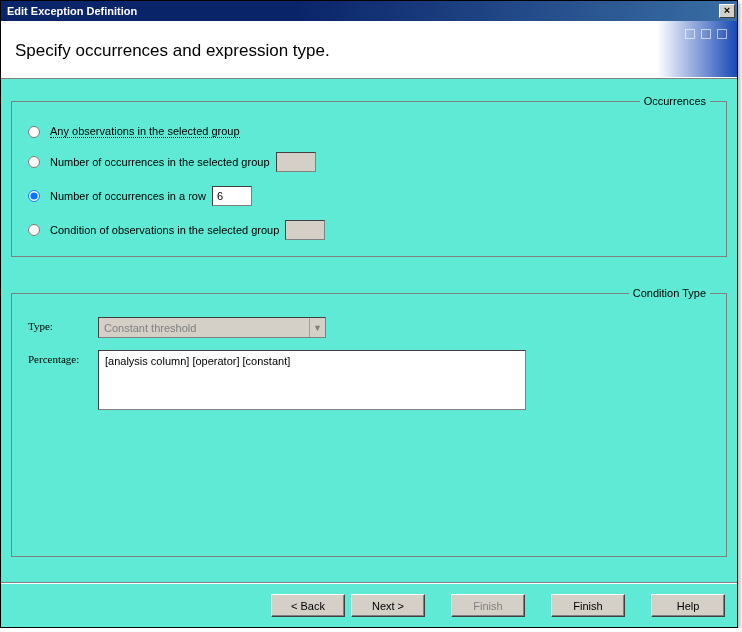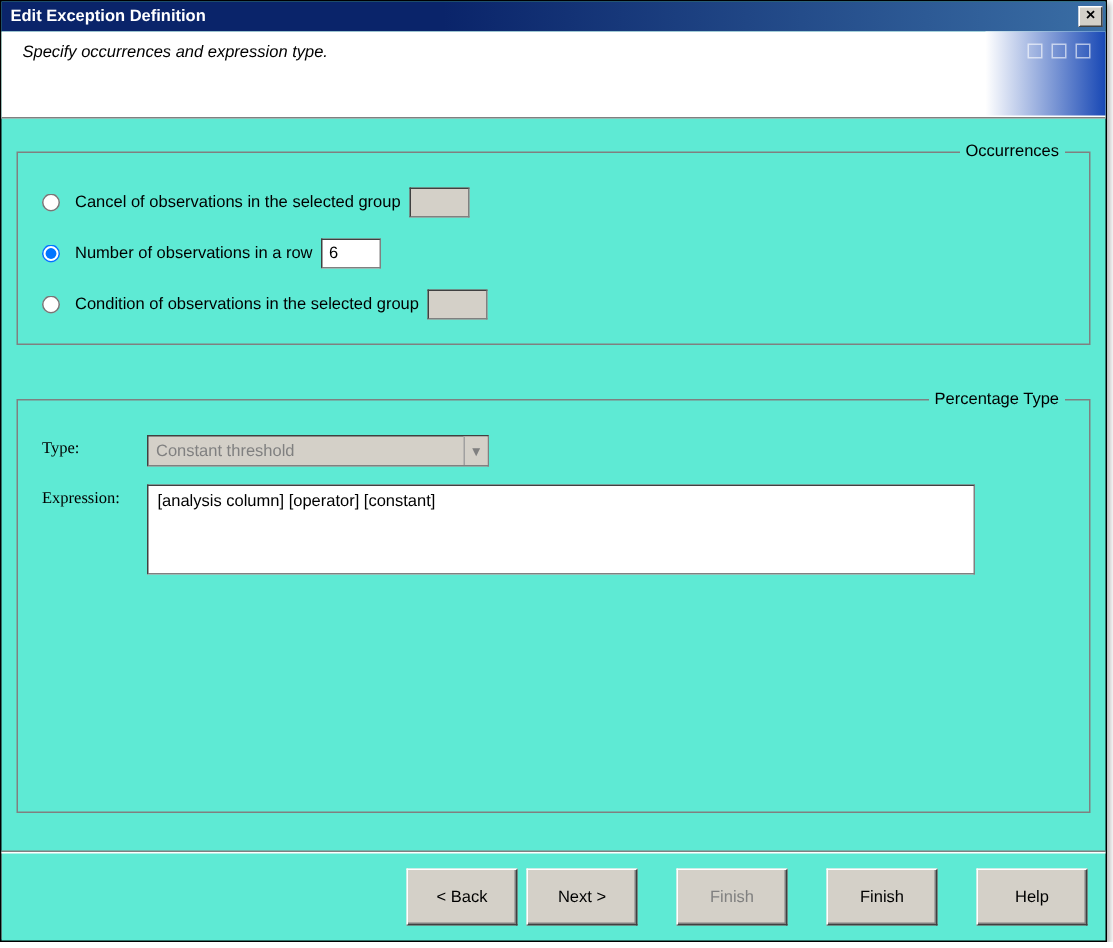--- a/index.html
+++ b/index.html
@@ -58,10 +58,9 @@
     color: #000;
   }
   .header-sub {
-    font-size: 11px;
-    color: #000;
-    margin-top: 0;
-    font-style: italic;
+    font-size: 17px;
+    color: #000;
+    margin-top: 12px;
   }
   .header-gradient {
     position: absolute;

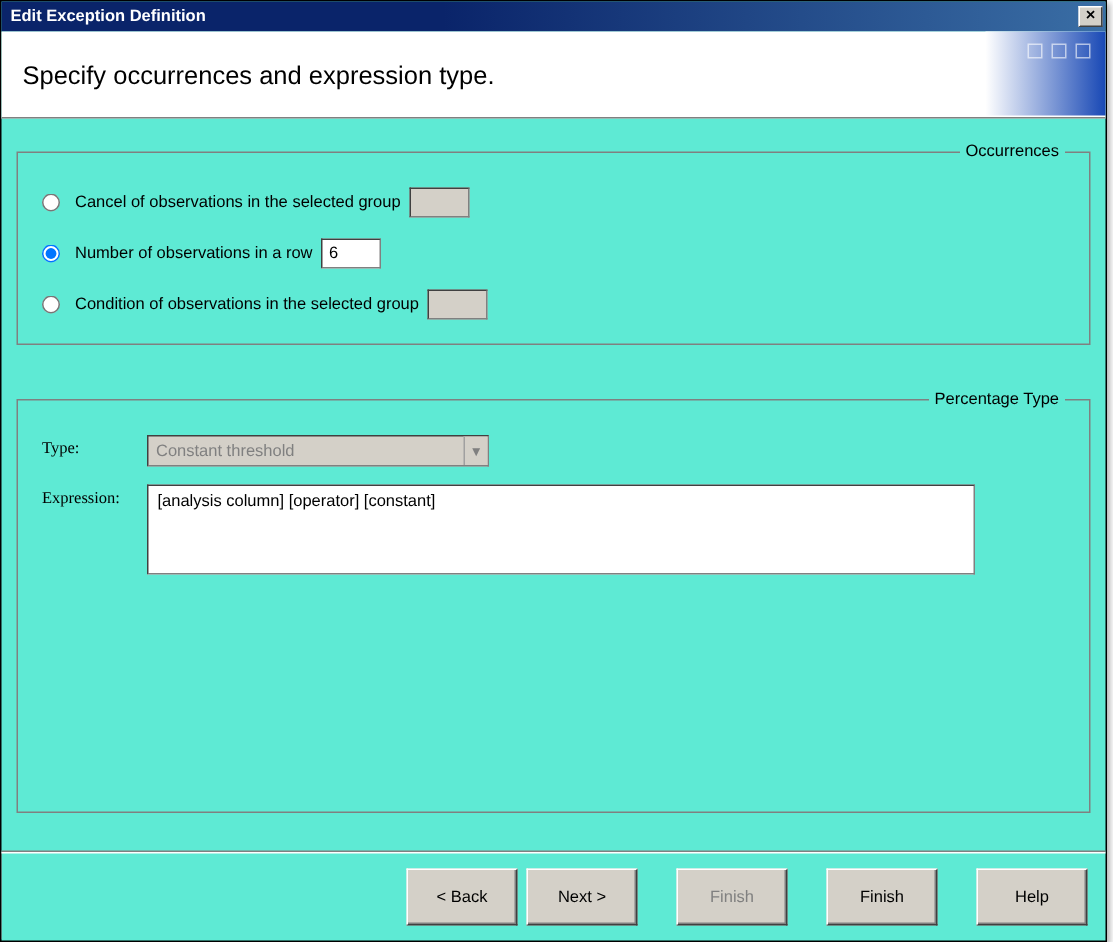--- a/index.html
+++ b/index.html
@@ -217,6 +217,10 @@
     <fieldset>
       <legend>Occurrences</legend>
 
+      <div class="radio-row">
+        <input type="radio" name="occ" style="">
+        <span class="radio-label dotted">Any observations in the selected group</span>
+      </div>
 
       <div class="radio-row">
         <input type="radio" name="occ" style="">

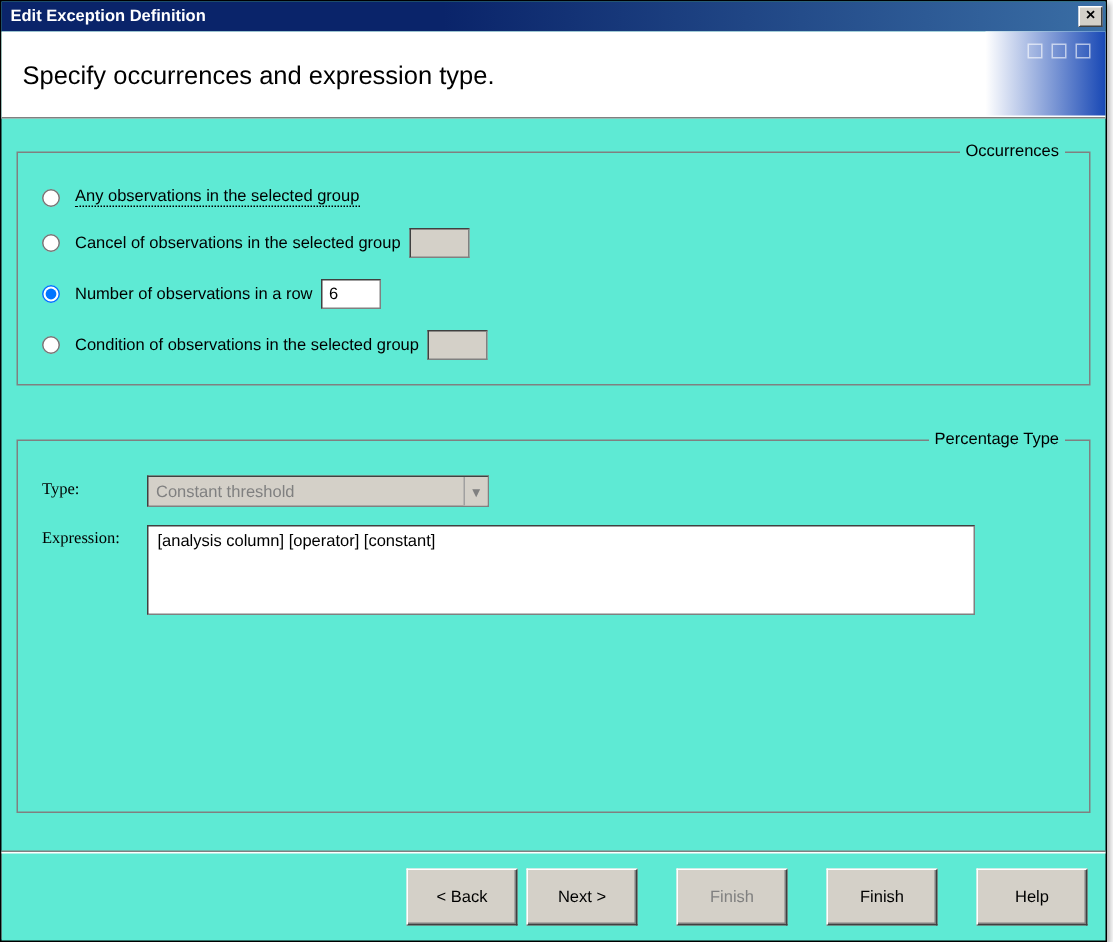--- a/index.html
+++ b/index.html
@@ -224,7 +224,7 @@
 
       <div class="radio-row">
         <input type="radio" name="occ" style="">
-        <span class="radio-label">Cancel of observations in the selected group</span>
+        <span class="radio-label">Number of occurrences in the selected group</span>
         <input class="num-box" disabled="" value="" style="">
       </div>
 

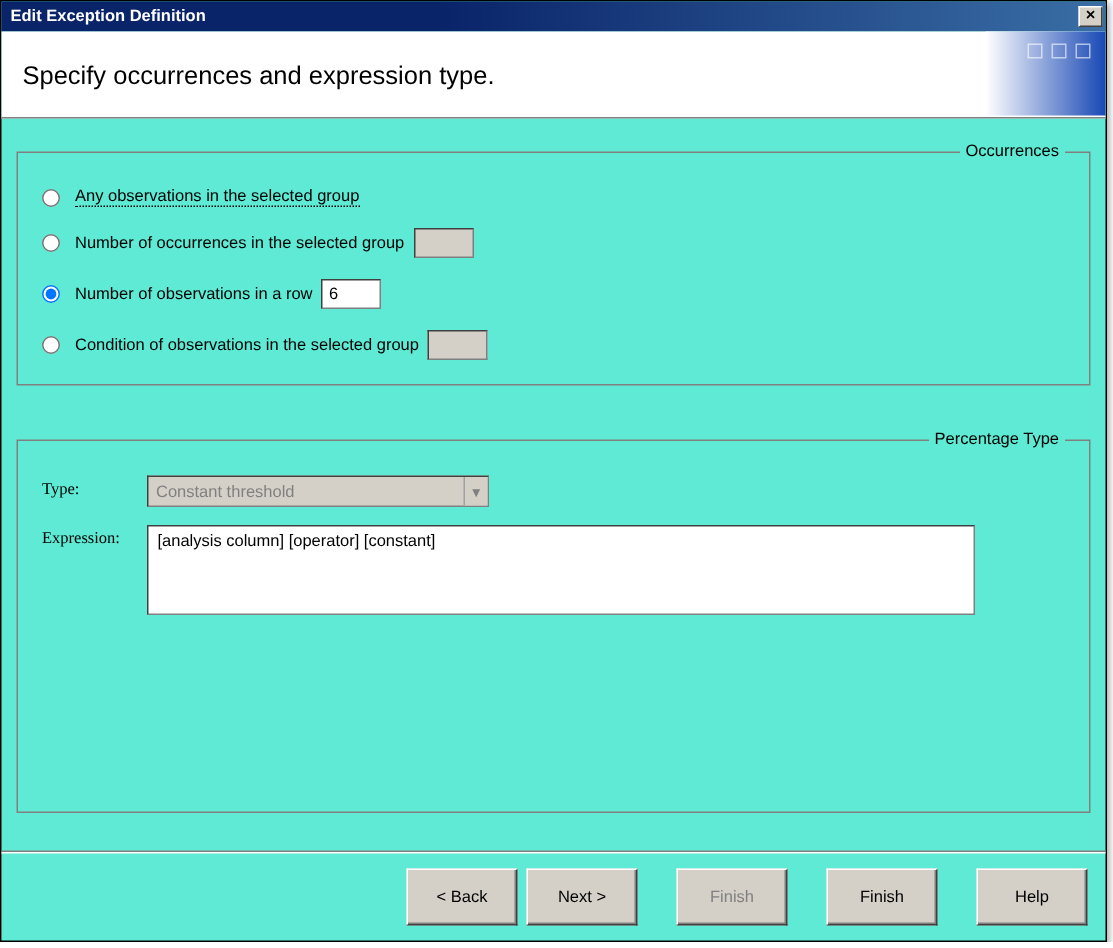--- a/index.html
+++ b/index.html
@@ -230,7 +230,7 @@
 
       <div class="radio-row">
         <input type="radio" name="occ" checked="" style="">
-        <span class="radio-label">Number of observations in a row</span>
+        <span class="radio-label">Number of occurrences in a row</span>
         <input class="num-box enabled" value="6" style="">
       </div>
 

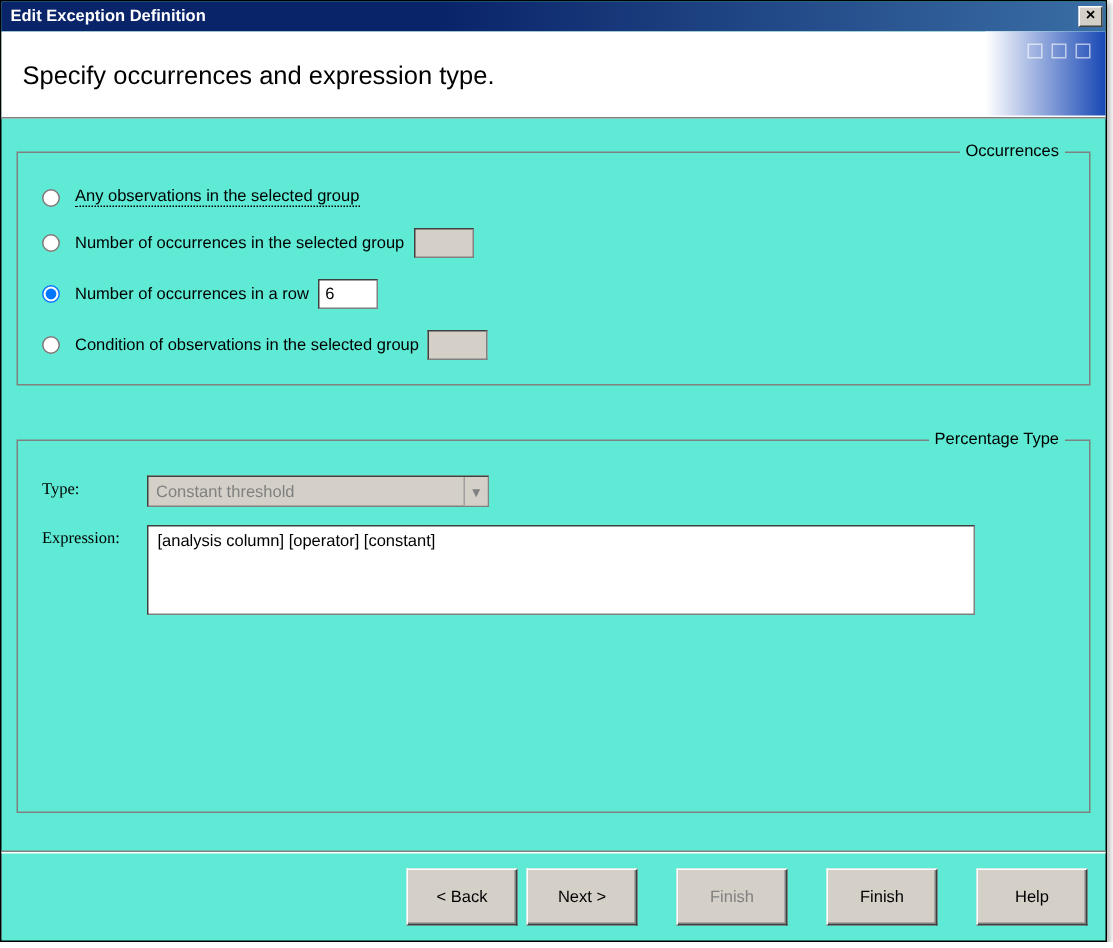--- a/index.html
+++ b/index.html
@@ -242,7 +242,7 @@
     </fieldset>
 
     <fieldset style="flex:1; margin-bottom:16px;">
-      <legend>Percentage Type</legend>
+      <legend>Condition Type</legend>
 
       <div class="expr-grid">
         <div class="expr-label">Type:</div>

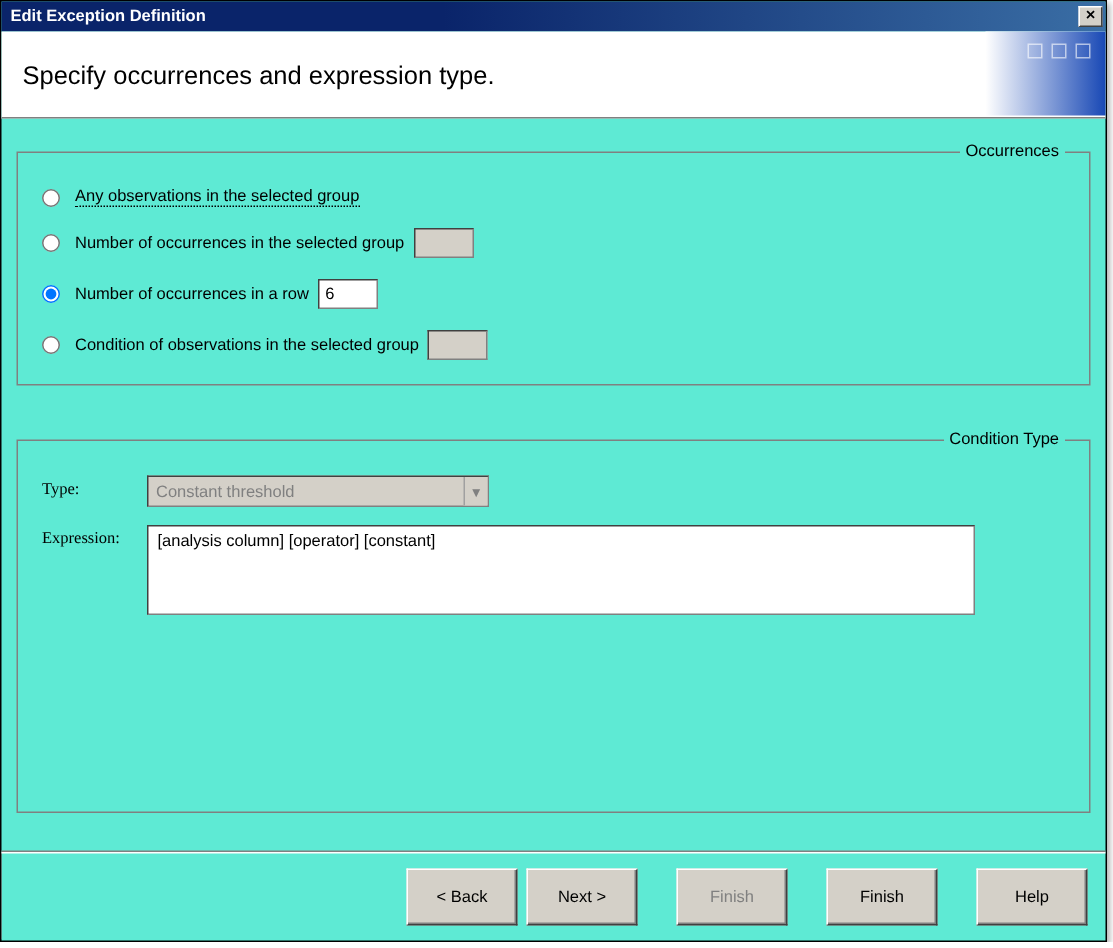--- a/index.html
+++ b/index.html
@@ -253,7 +253,7 @@
           </div>
         </div>
 
-        <div class="expr-label">Expression:</div>
+        <div class="expr-label">Percentage:</div>
         <div>
           <div class="condition-box">[analysis column] [operator] [constant]</div>
         </div>

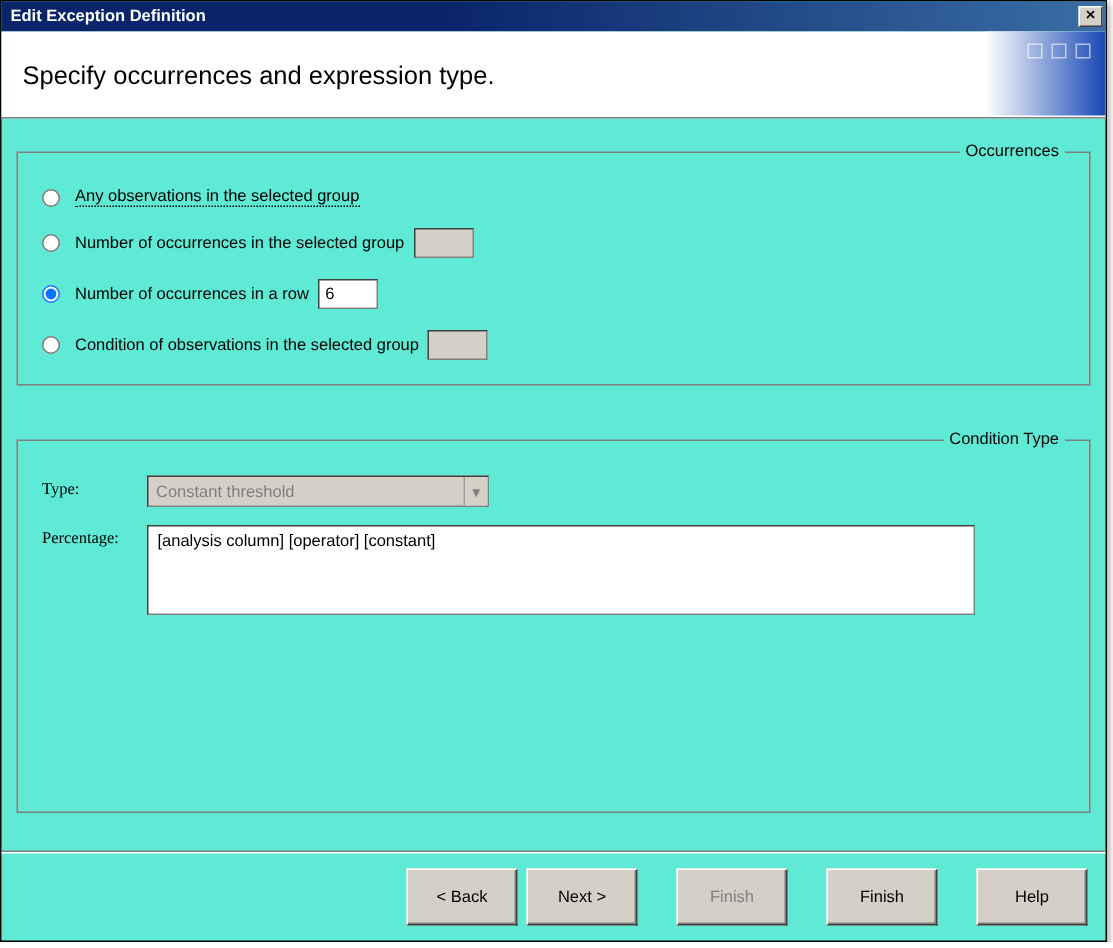--- a/index.html
+++ b/index.html
@@ -155,7 +155,7 @@
     font-size: 9px;
   }
   .condition-box {
-    width: 552px;
+    width: 428px;
     height: 60px;
     border: 1px solid #808080;
     border-top-color:#404040;

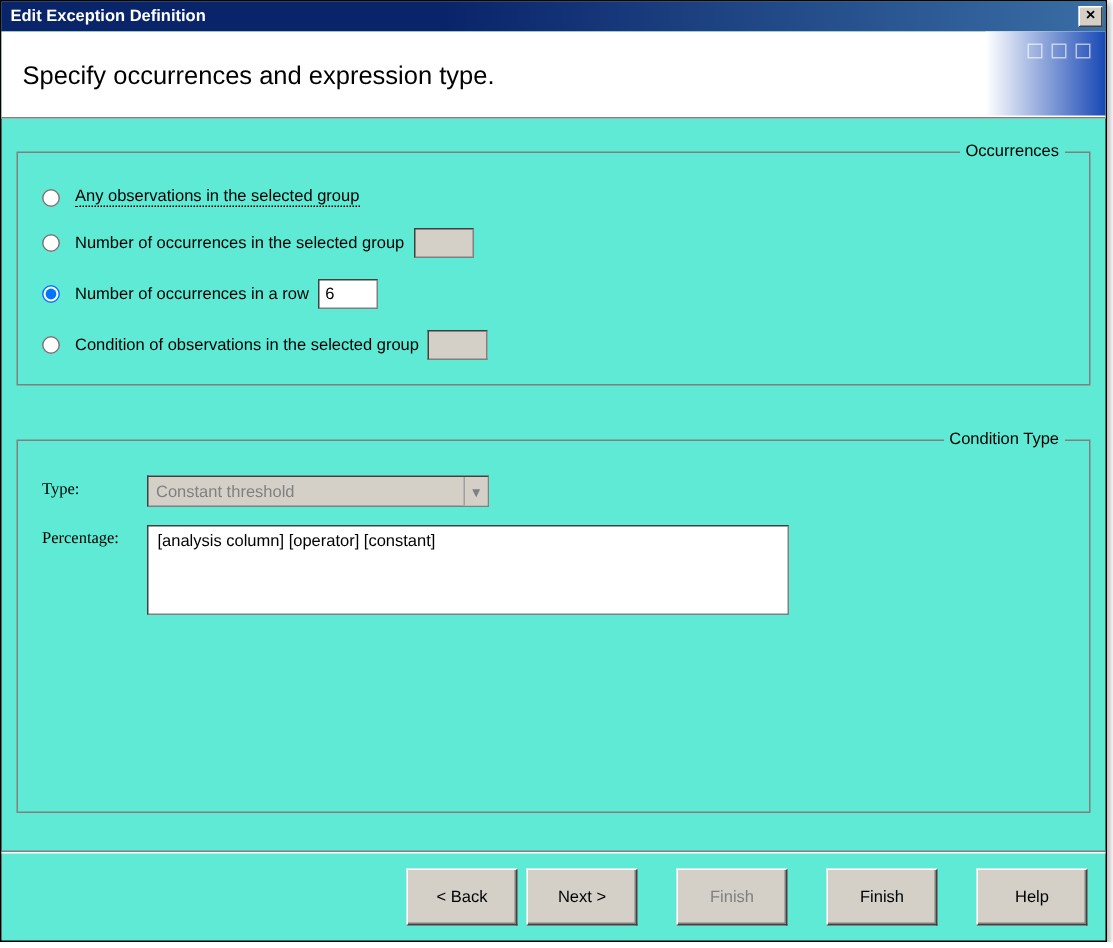--- a/index.html
+++ b/index.html
@@ -175,7 +175,7 @@
   }
   .btn {
     min-width: 74px;
-    height: 38px;
+    height: 23px;
     background: #d4d0c8;
     border: 1px solid #404040;
     border-top-color:#fff;

